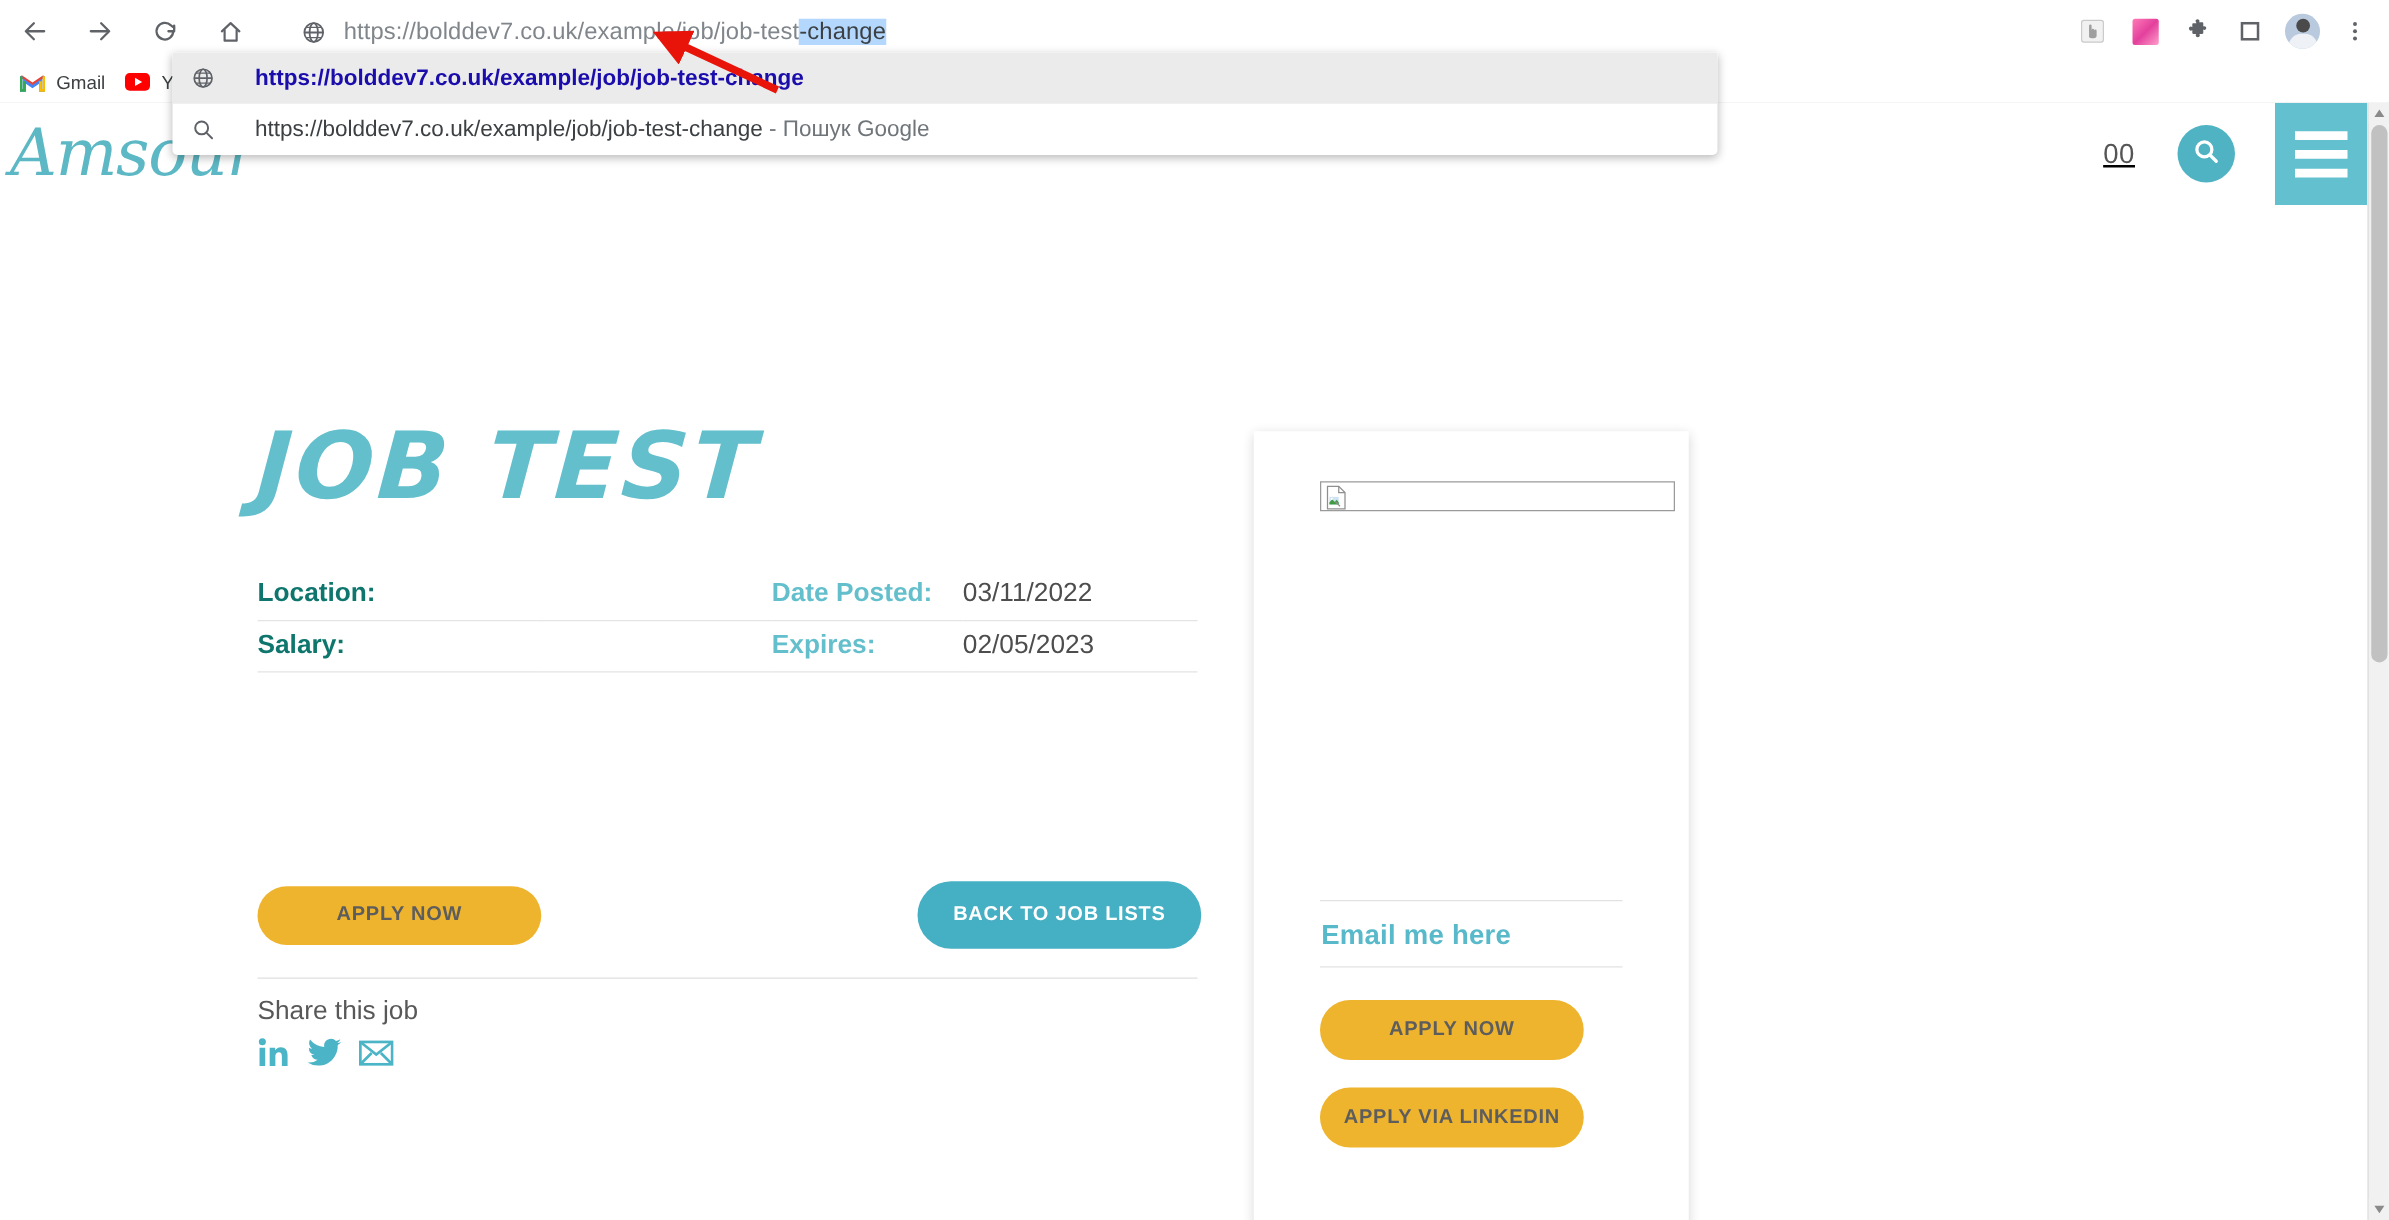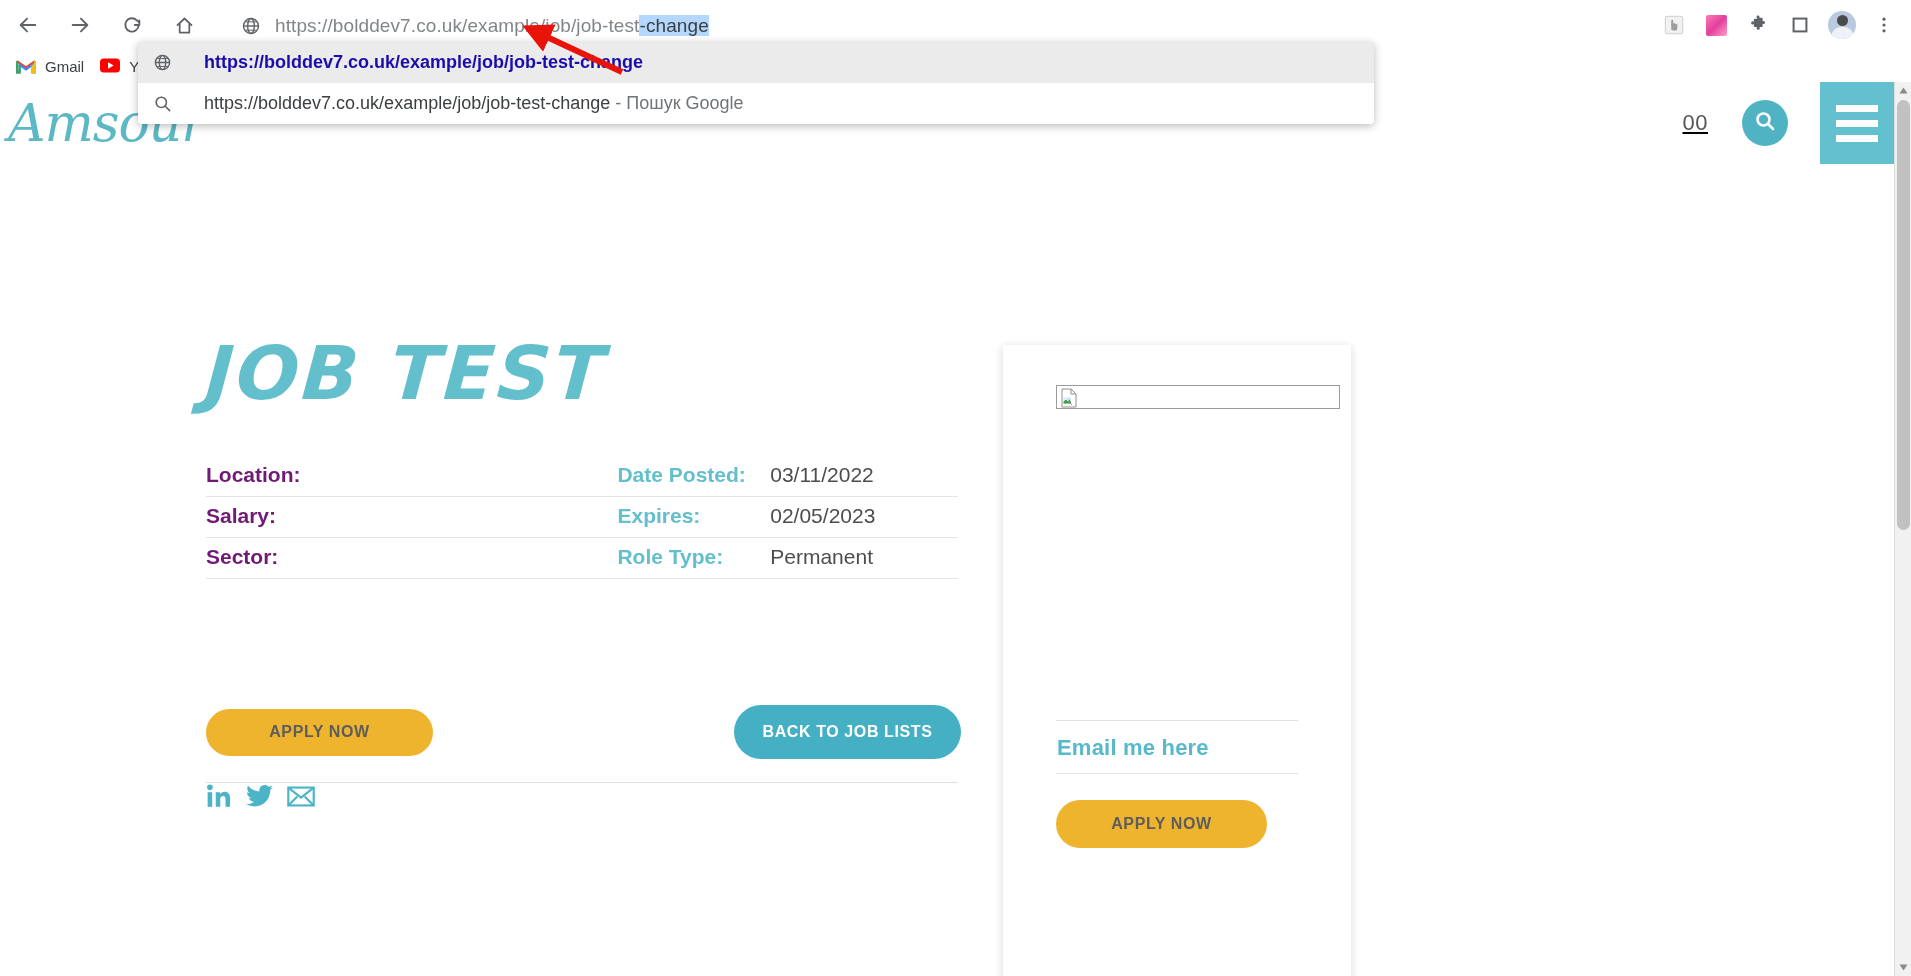--- a/index.html
+++ b/index.html
@@ -203,7 +203,7 @@
     vertical-align: baseline;
   }
   .jt-label {
-    color: #701a75; font-weight: bold; width: 205px;
+    color: #0f766e; font-weight: bold; width: 205px;
   }
   .jt-value { color: #4d4d4d; font-weight: normal; width: 172px; }
   .jt-label2 { color: #63bfcc; font-weight: bold; width: 140px; }

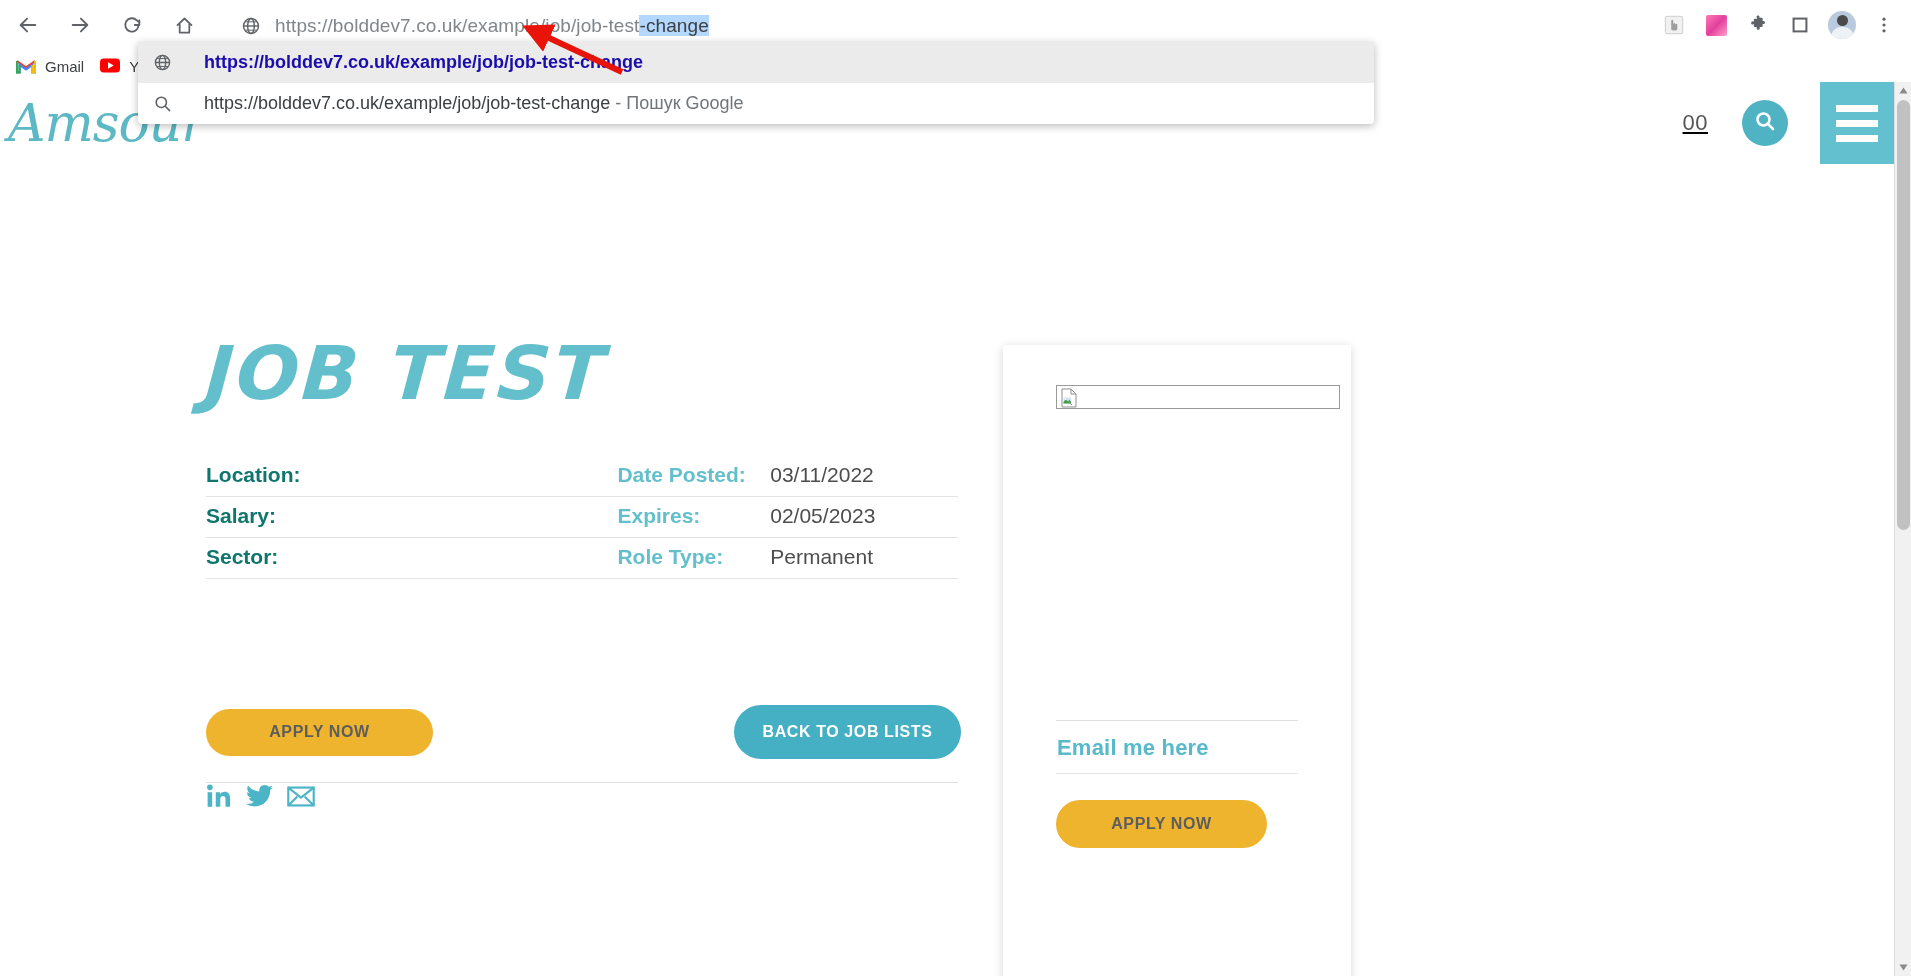--- a/index.html
+++ b/index.html
@@ -443,12 +443,6 @@
             <td class="jt-value"></td>
             <td class="jt-label2">Expires:</td>
             <td class="jt-value">02/05/2023</td>
-          </tr>
-          <tr>
-            <td class="jt-label">Sector:</td>
-            <td class="jt-value"></td>
-            <td class="jt-label2">Role Type:</td>
-            <td class="jt-value">Permanent</td>
           </tr>
         </tbody>
       </table>

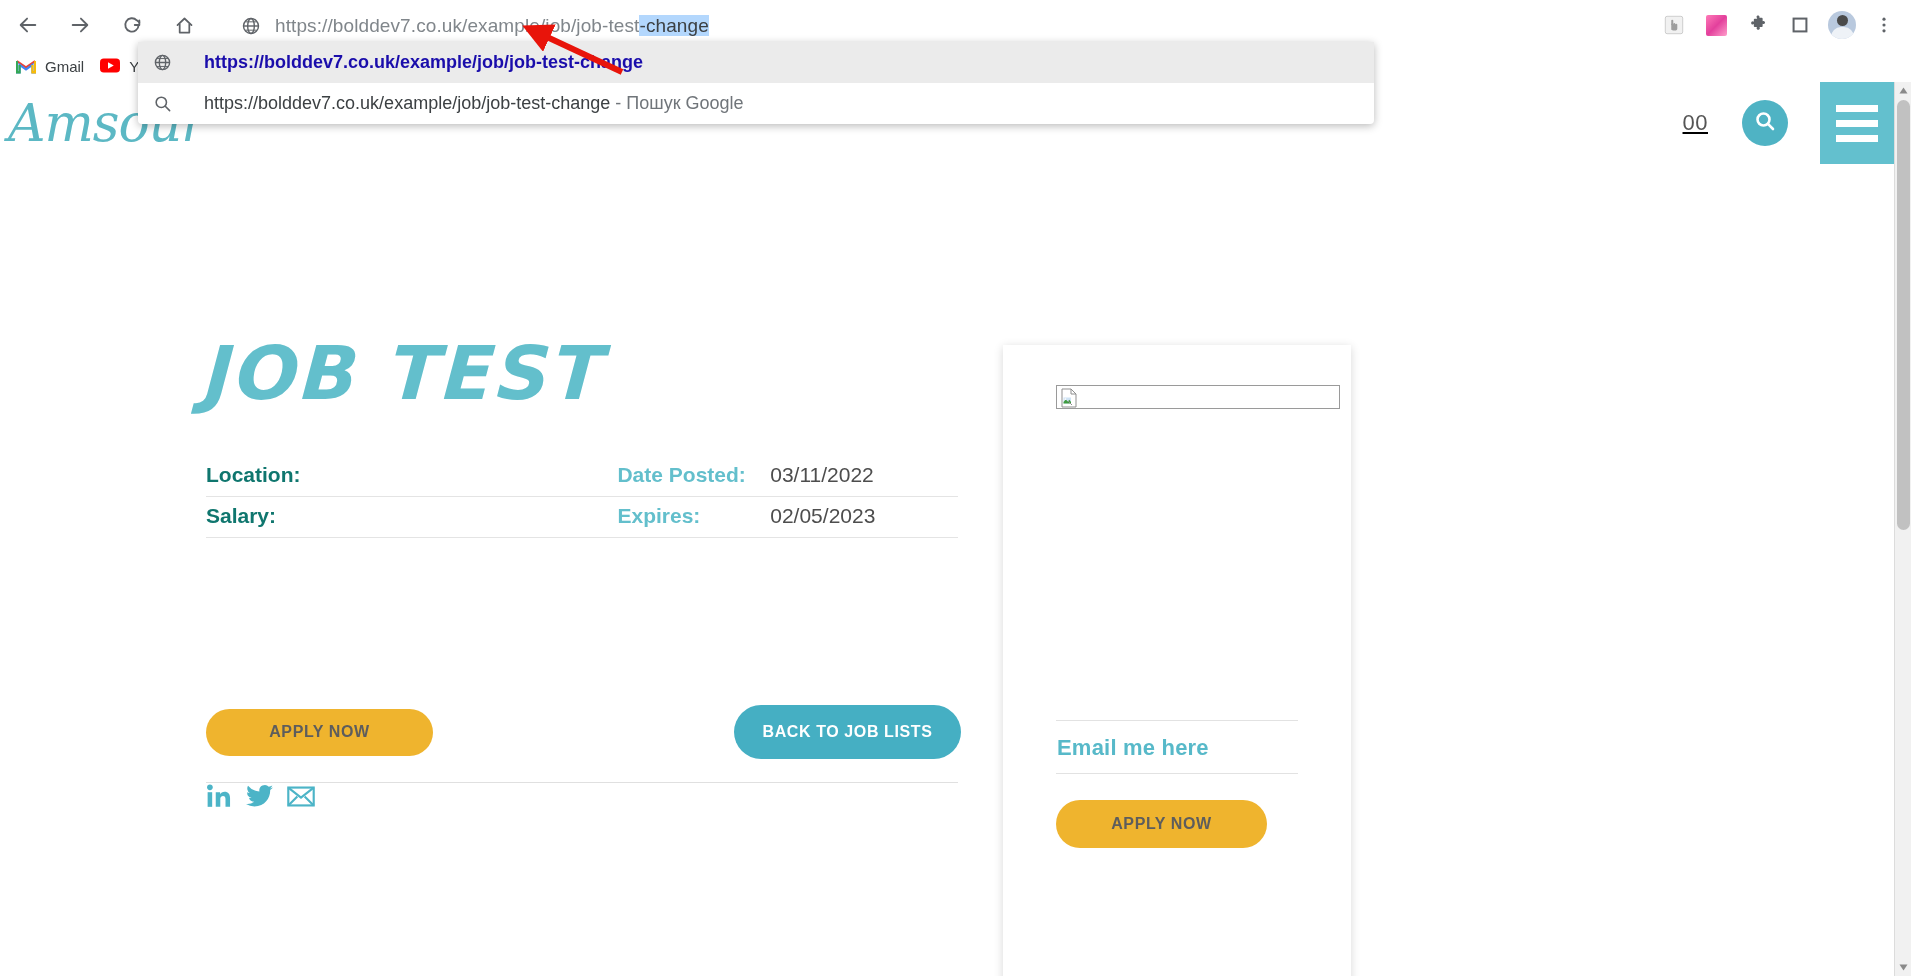--- a/index.html
+++ b/index.html
@@ -455,6 +455,7 @@
 
     <div id="share-block">
       <div id="share-divider"></div>
+      <div id="share-label">Share this job</div>
       <div id="share-icons">
         <span class="share-ico">
           <svg width="26" height="26" viewBox="0 0 24 24" fill="#4cb4c7">

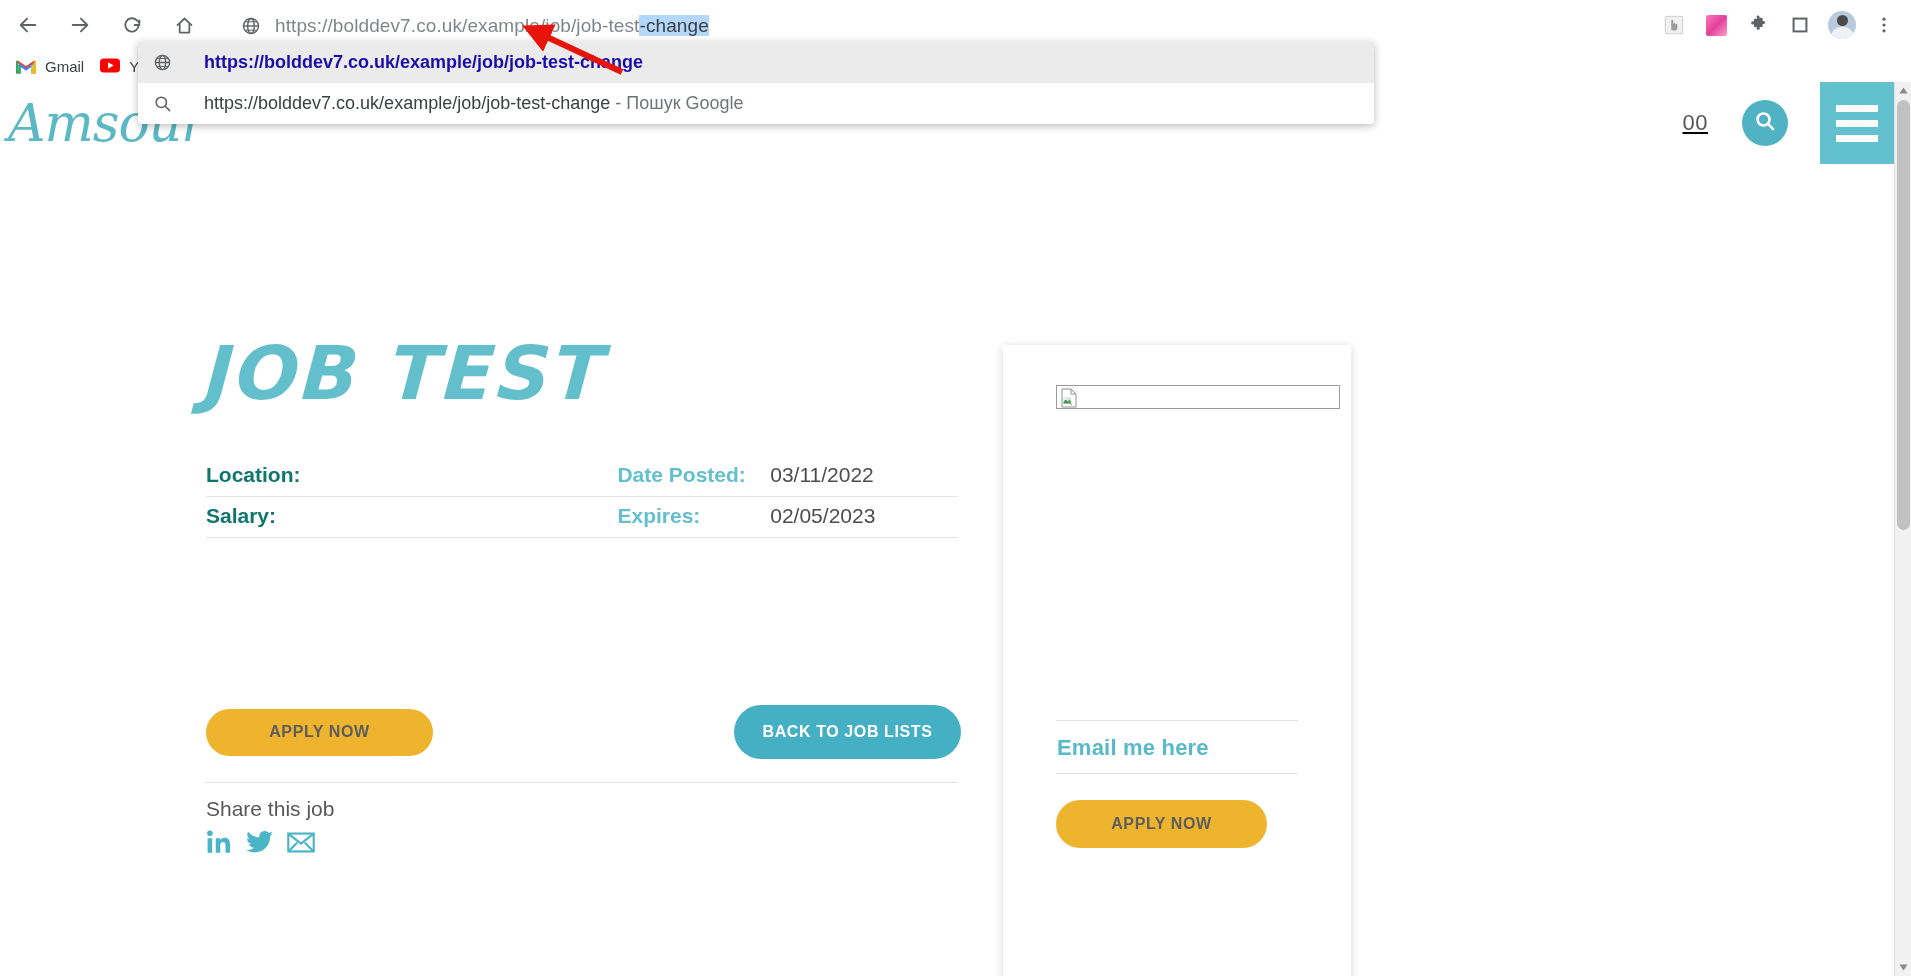--- a/index.html
+++ b/index.html
@@ -494,6 +494,7 @@
       <a id="email-me-link">Email me here</a>
       <div id="sidebar-divider-bot"></div>
       <button class="pill pill-yellow" id="btn-apply-now-side">APPLY NOW</button>
+      <button class="pill pill-yellow" id="btn-apply-linkedin">APPLY VIA LINKEDIN</button>
     </div>
 
   </div>

